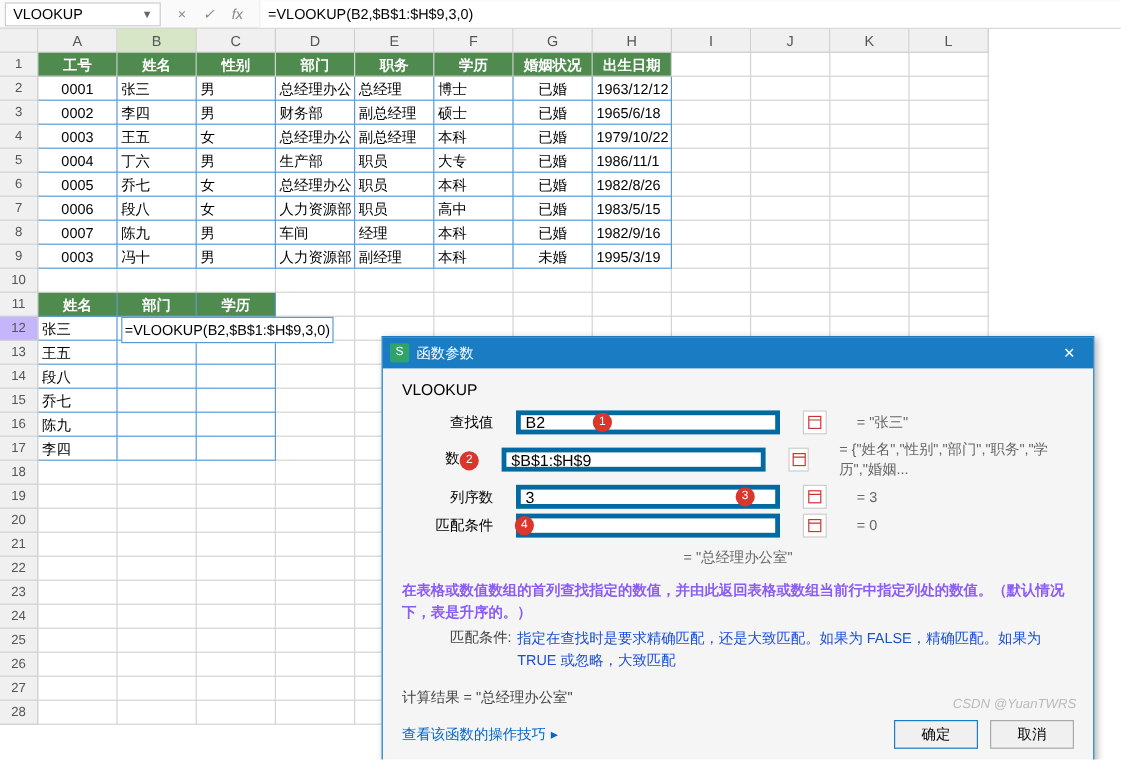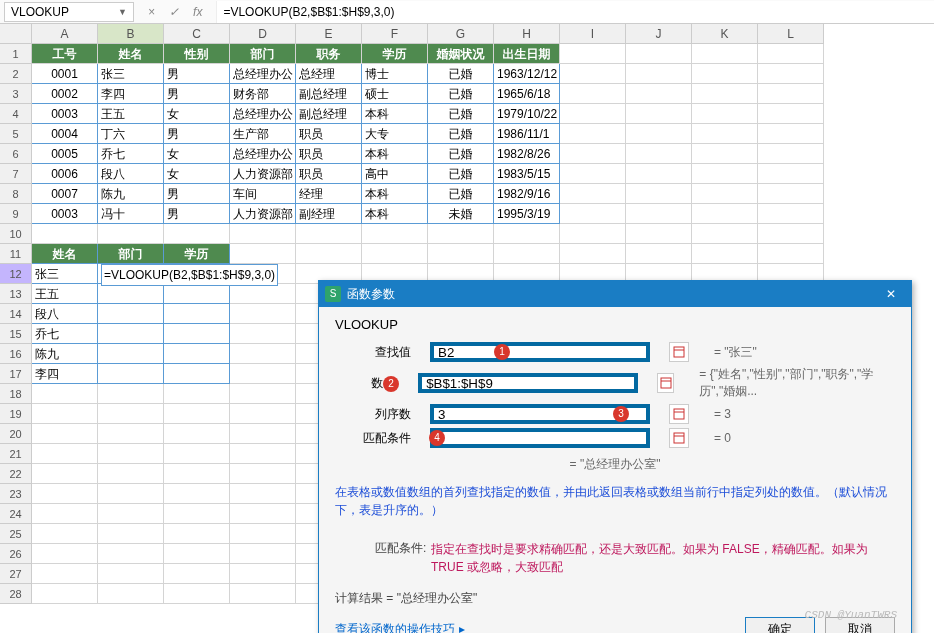--- a/index.html
+++ b/index.html
@@ -46,7 +46,7 @@
 .badge { width: 16px; height: 16px; border-radius: 8px; background: #d9372c; color: #fff; text-align: center; line-height: 16px; font-size: 10px; display: inline-block; }
 .b1 { position: absolute; left: 190px; }
 .result-line { text-align: center; margin: 8px 0 10px 0; color: #666; }
-.desc { color: #1d4ed8; line-height: 1.5; margin-bottom: 21px; }
+.desc { color: #8b5cf6; line-height: 1.5; margin-bottom: 4px; font-weight: bold; }
 .sub-desc { display: flex; margin-left: 40px; }
 .sub-desc-l { width: 56px; color: #444; }
 .sub-desc-r { flex: 1; color: #be185d; line-height: 1.5; }

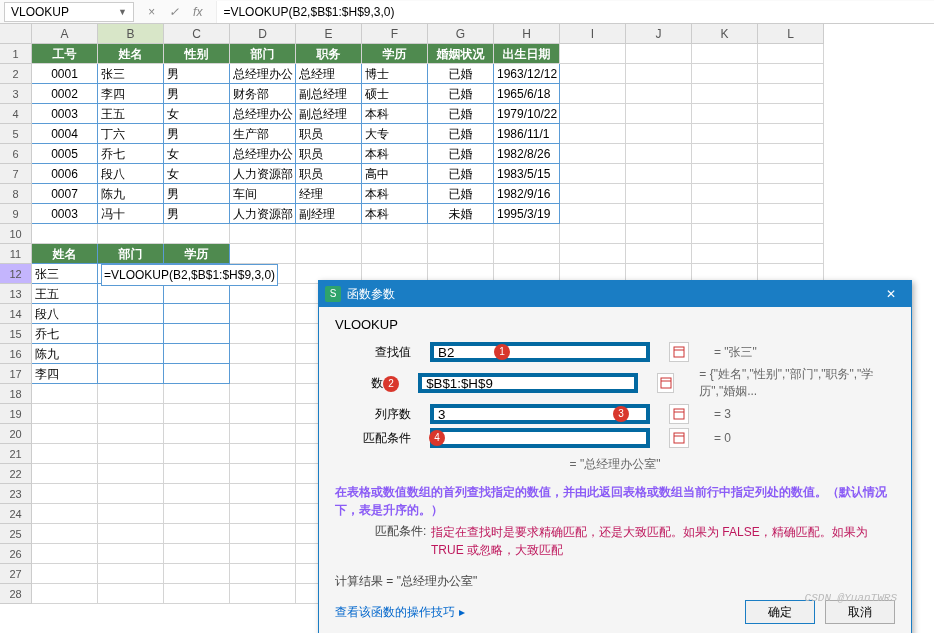--- a/index.html
+++ b/index.html
@@ -49,7 +49,7 @@
 .desc { color: #8b5cf6; line-height: 1.5; margin-bottom: 4px; font-weight: bold; }
 .sub-desc { display: flex; margin-left: 40px; }
 .sub-desc-l { width: 56px; color: #444; }
-.sub-desc-r { flex: 1; color: #be185d; line-height: 1.5; }
+.sub-desc-r { flex: 1; color: #1d4ed8; line-height: 1.5; }
 .calc-line { margin: 14px 0 10px 0; color: #444; }
 .dlg-footer { display: flex; align-items: center; justify-content: space-between; margin-top: 6px; }
 .help-link { color: #0066cc; display: flex; align-items: center; gap: 4px; }

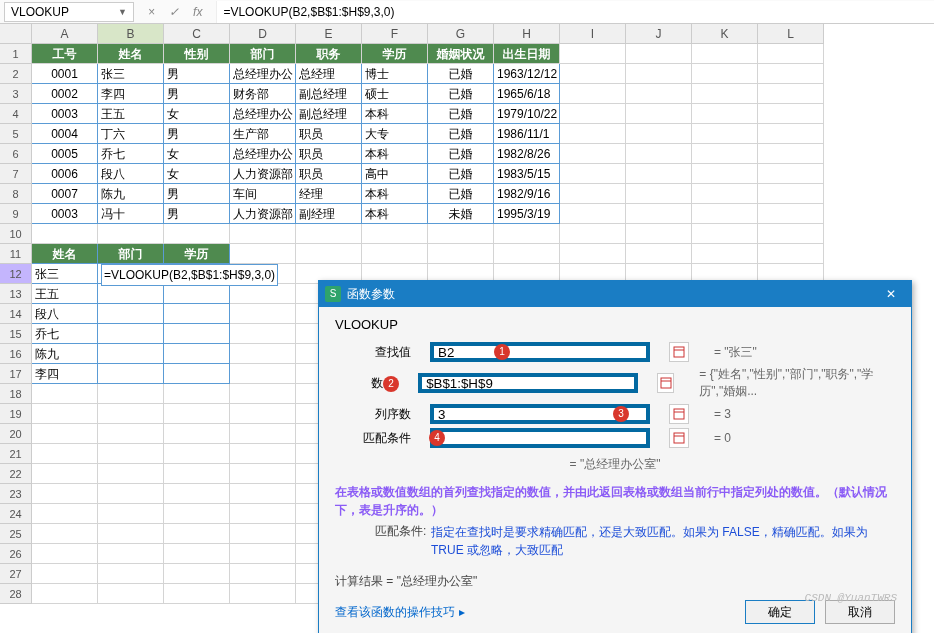--- a/index.html
+++ b/index.html
@@ -56,7 +56,7 @@
 .btns { display: flex; gap: 10px; }
 .btn { width: 70px; height: 24px; border: 1px solid #aaa; background: #f0f0f0; text-align: center; line-height: 22px; }
 .btn.primary { border: 1px solid #1a7dc4; }
-.watermark { position: absolute; right: 14px; bottom: 32px; color: #bbb; font-size: 11px; font-style: italic; font-family: Liberation Mono, monospace; }
+.watermark { position: absolute; right: 14px; bottom: 43px; color: #bbb; font-size: 11px; font-style: italic; }
 </style>
 </head>
 <body>

